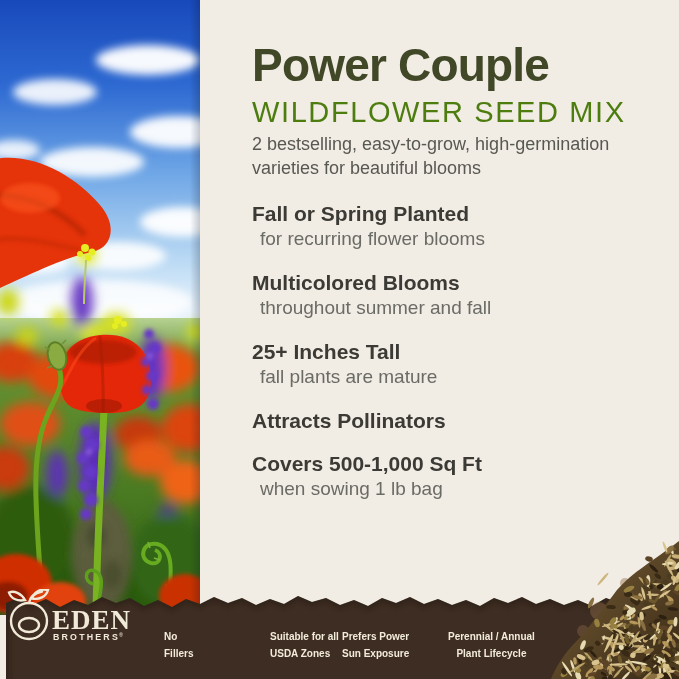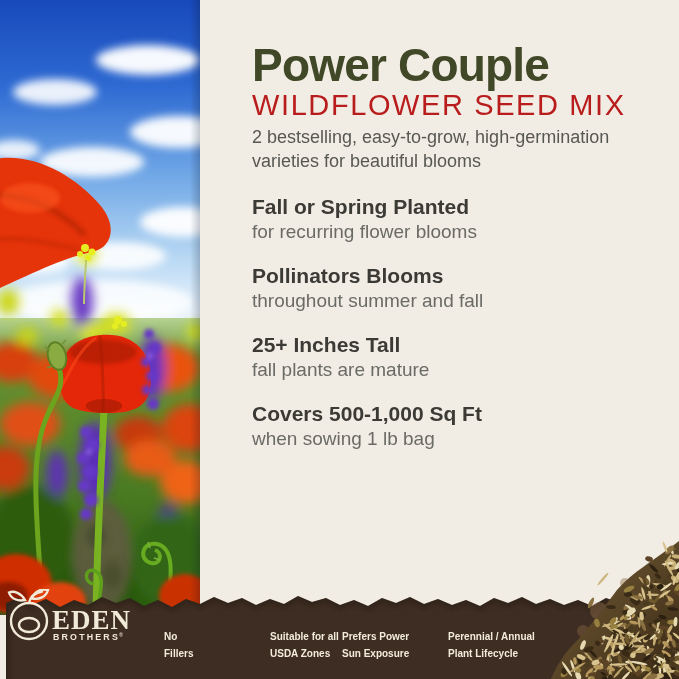--- a/index.html
+++ b/index.html
@@ -16,7 +16,7 @@
   .panel{position:absolute;left:200px;top:0;width:479px;box-sizing:border-box;
          padding:42px 22px 0 52px;}
   .title{font-size:46px;font-weight:800;color:#404827;letter-spacing:-.8px;line-height:1.02;}
-  .subtitle{font-size:29px;font-weight:300;color:#b91c1c;letter-spacing:1.6px;}
+  .subtitle{font-size:29px;font-weight:300;color:#4d7c0f;letter-spacing:1.6px;margin-top:7px;}
   .tagline{margin-top:3px;font-size:18px;color:#585853;line-height:1.36;white-space:nowrap;}
   .features{margin-top:21px;}
   .feature{margin-bottom:20px;}

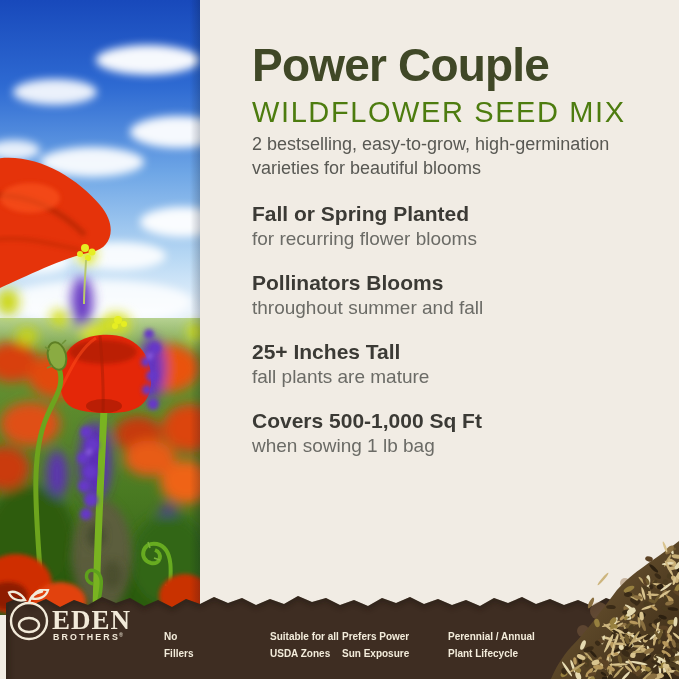--- a/index.html
+++ b/index.html
@@ -21,7 +21,7 @@
   .features{margin-top:21px;}
   .feature{margin-bottom:20px;}
   .feature-heading{font-size:21px;font-weight:700;color:#3b3a35;line-height:1.1;}
-  .feature-desc{font-size:19px;color:#6b6b66;margin-top:3px;line-height:1.2;}
+  .feature-desc{font-size:19px;color:#6b6b66;margin-top:3px;line-height:1.2;margin-left:8px;}
 
   
   .footer{position:absolute;left:6px;top:589px;width:679px;height:90px;}

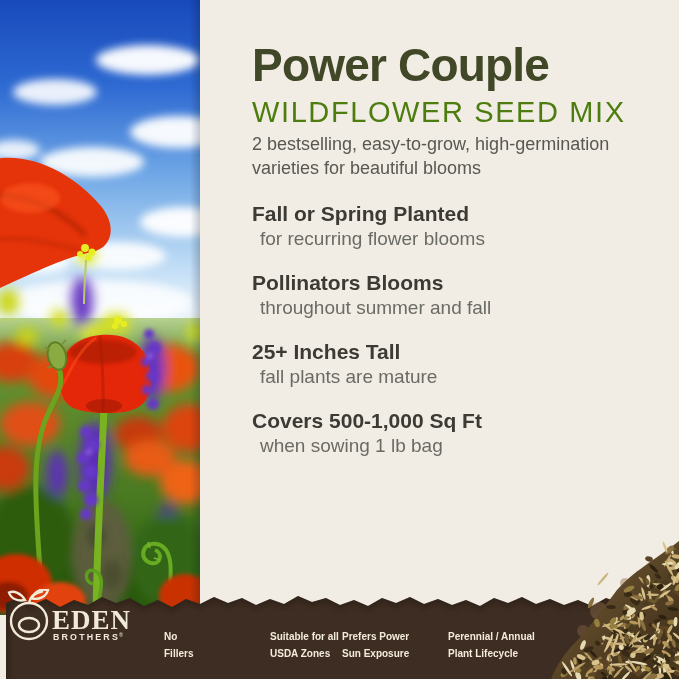--- a/index.html
+++ b/index.html
@@ -195,7 +195,7 @@
         <div class="feature-desc">for recurring flower blooms</div>
       </div>
       <div class="feature">
-        <div class="feature-heading">Pollinators Blooms</div>
+        <div class="feature-heading">Multicolored Blooms</div>
         <div class="feature-desc">throughout summer and fall</div>
       </div>
       <div class="feature">

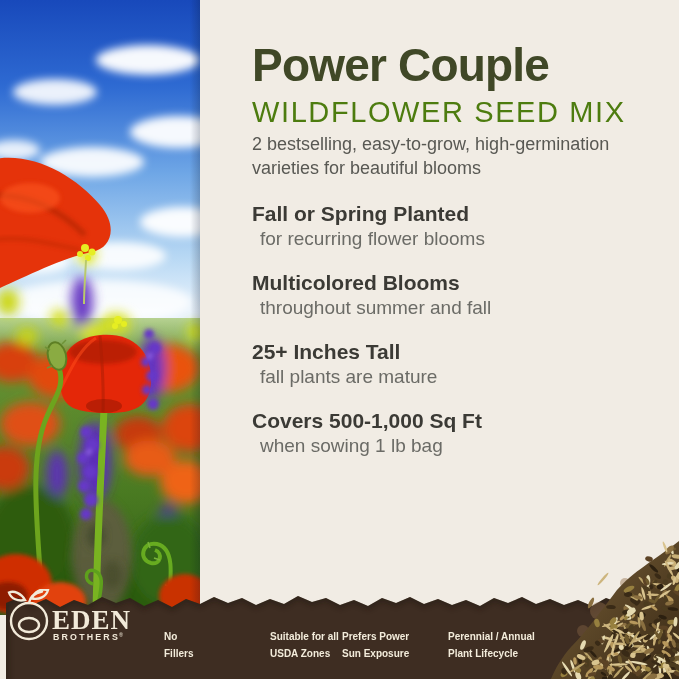--- a/index.html
+++ b/index.html
@@ -203,6 +203,7 @@
         <div class="feature-desc">fall plants are mature</div>
       </div>
       <div class="feature">
+        <div class="feature-heading">Attracts Pollinators</div>
       </div>
       <div class="feature">
         <div class="feature-heading">Covers 500-1,000 Sq Ft</div>

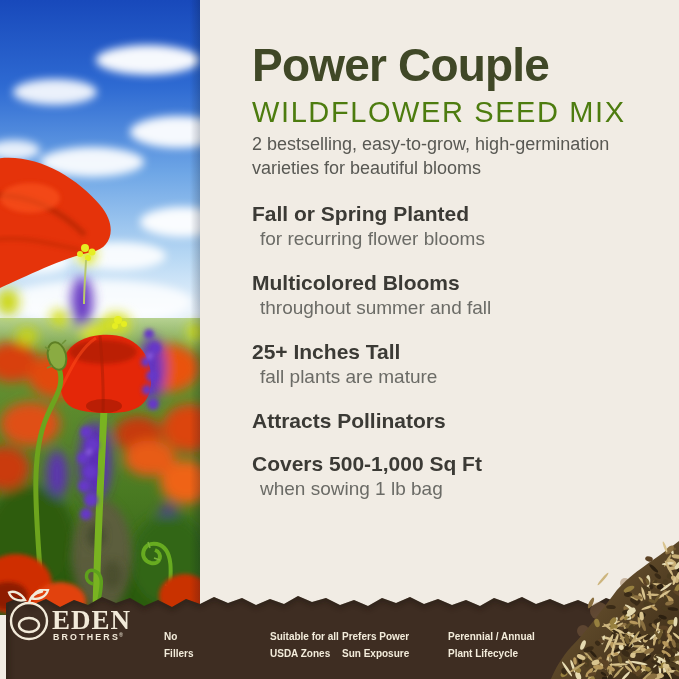--- a/index.html
+++ b/index.html
@@ -28,7 +28,7 @@
   .footer > svg{position:absolute;left:0;top:0;}
   .logo{position:absolute;left:26px;top:23px;}
   .badge{position:absolute;top:39px;font-size:10px;font-weight:700;color:#f3ecdb;line-height:17px;}
-  .badge-1{left:158px;} .badge-2{left:221px;margin-left:43px;} .badge-3{left:336px;} .badge-4{left:442px;}
+  .badge-1{left:158px;} .badge-2{left:221px;margin-left:43px;} .badge-3{left:336px;} .badge-4{left:442px;text-align:center;}
 
   
   .seeds{position:absolute;right:0;bottom:0;width:200px;height:160px;}

